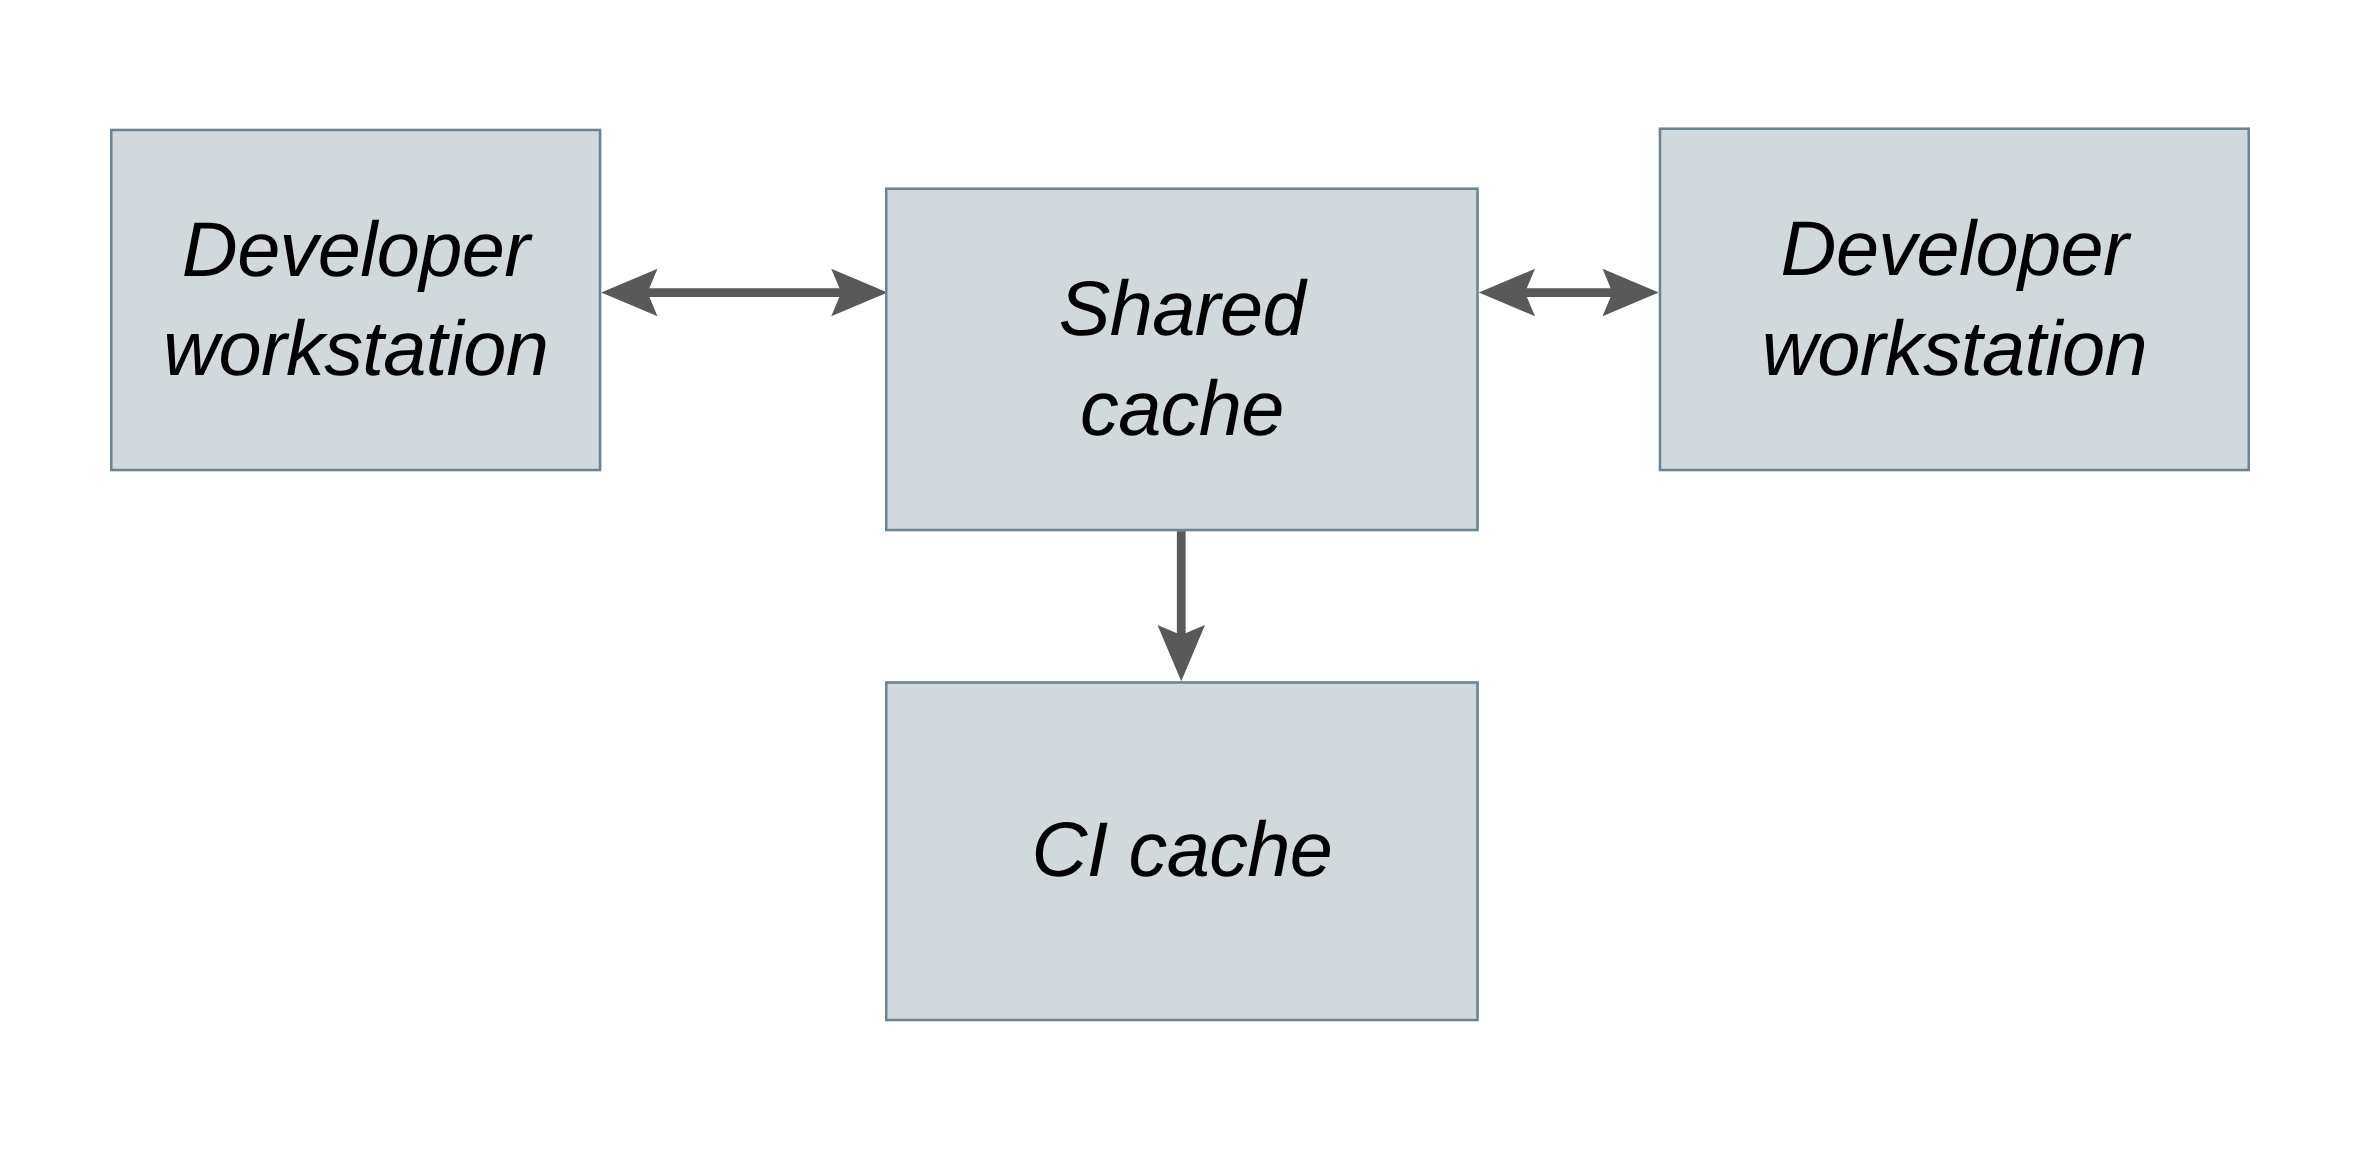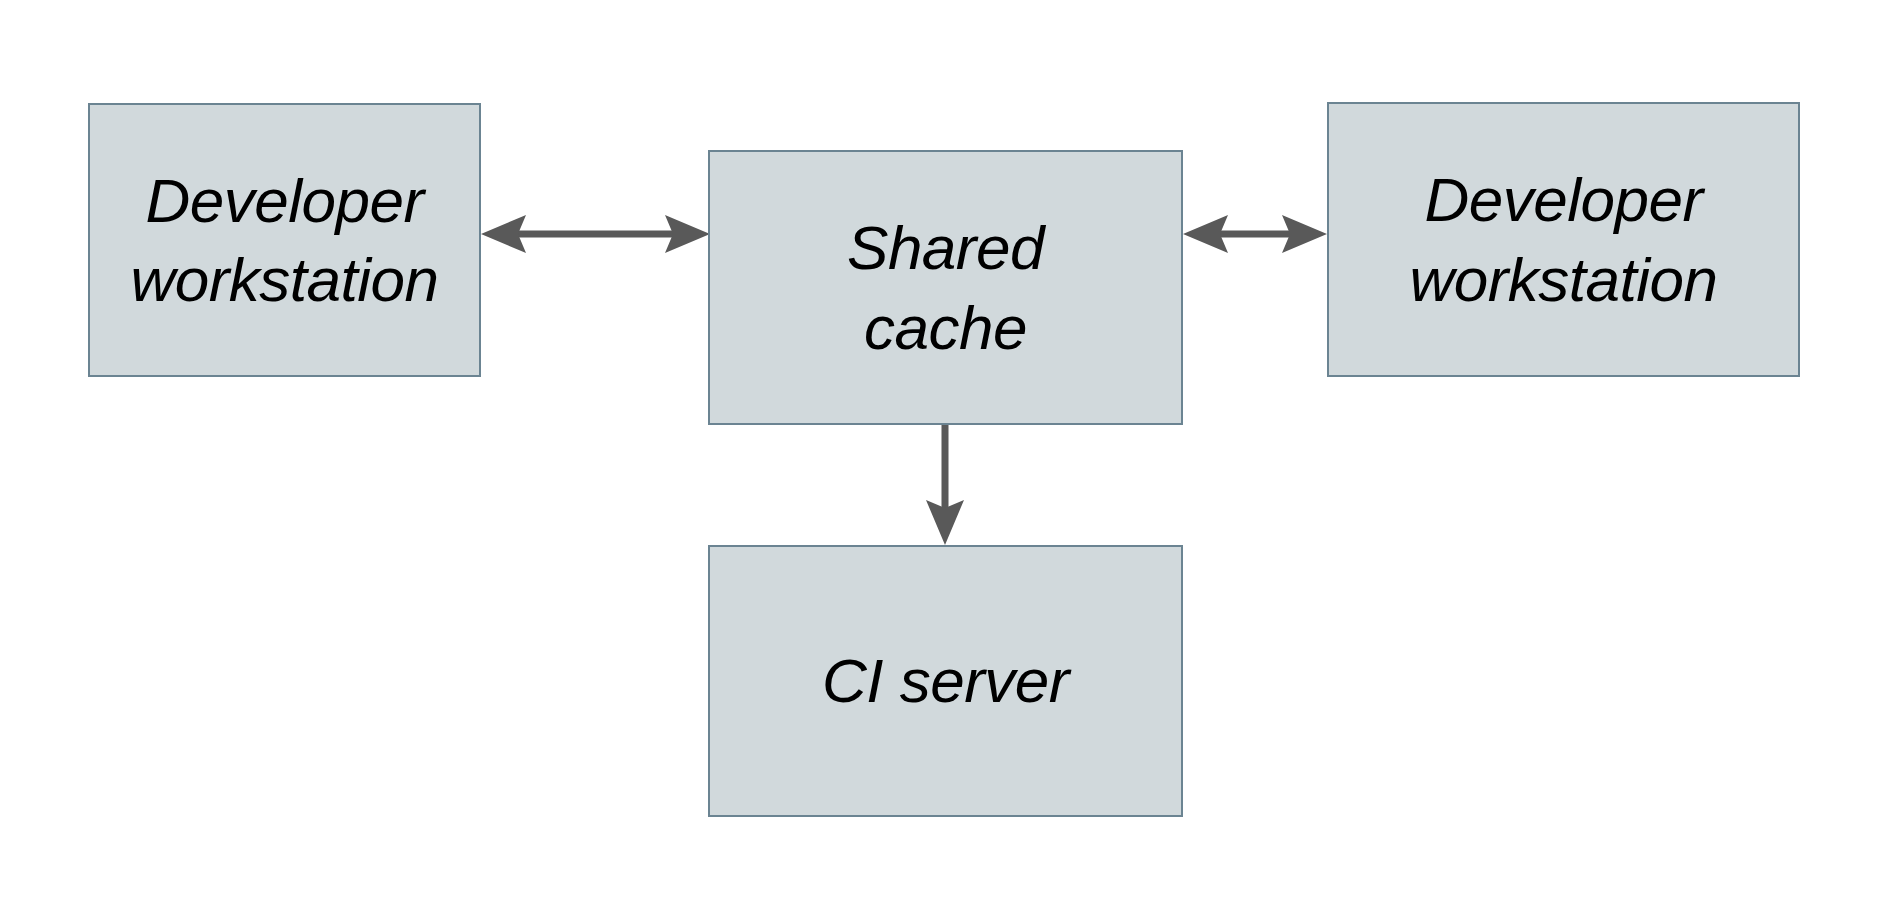--- a/index.html
+++ b/index.html
@@ -101,7 +101,7 @@
   </div>
 
   <div class="node" id="node-ci">
-    <span class="node-label">CI server</span>
+    <span class="node-label">CI cache</span>
   </div>
 
 </div>

